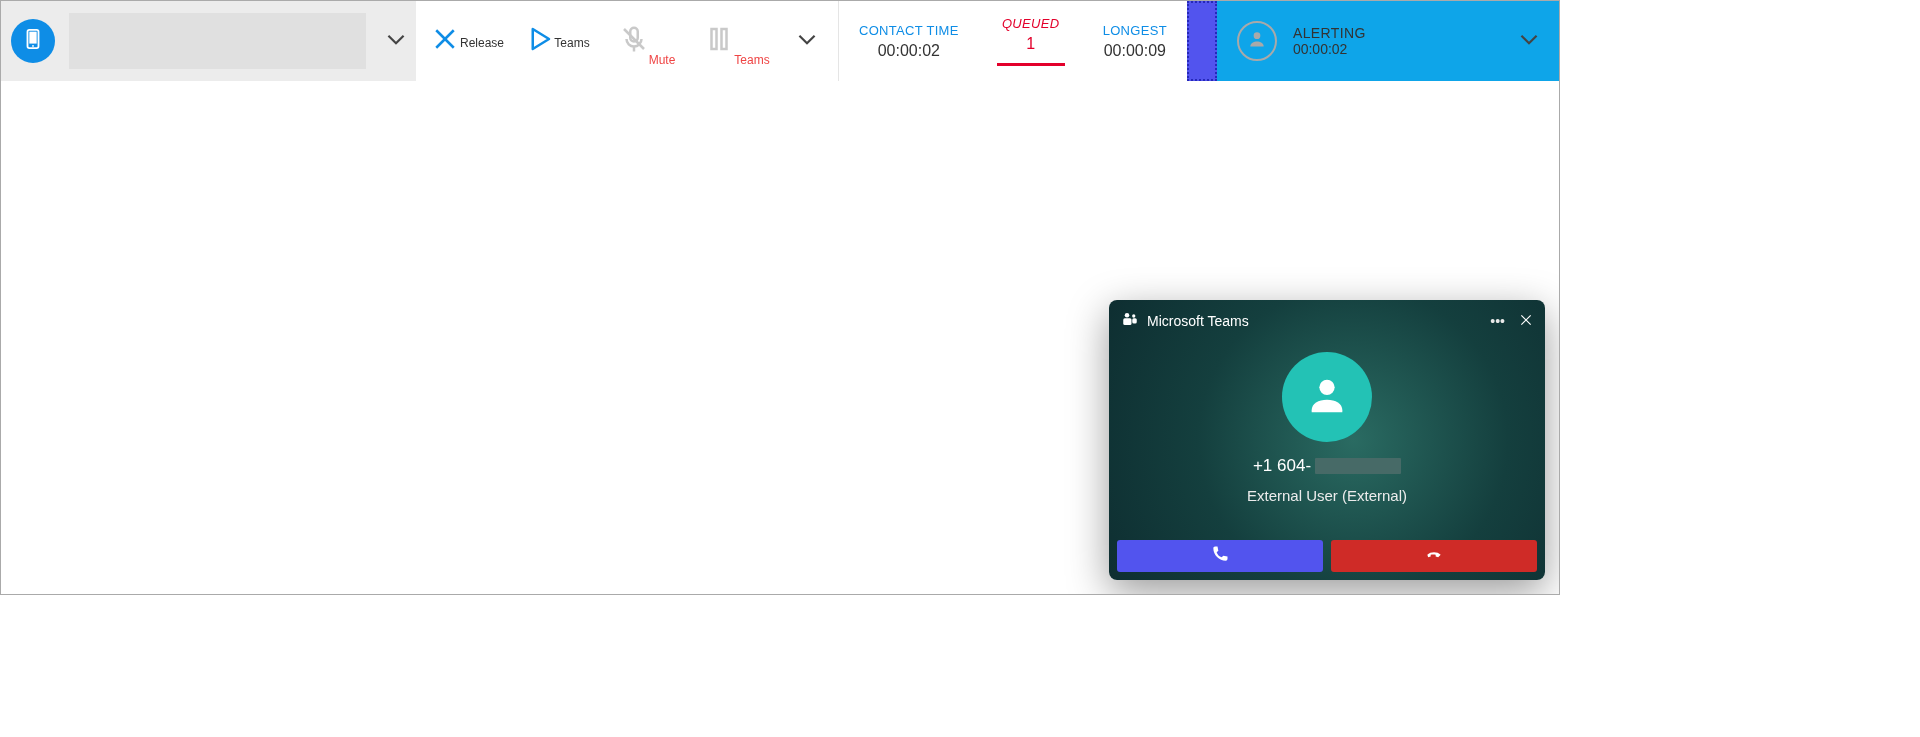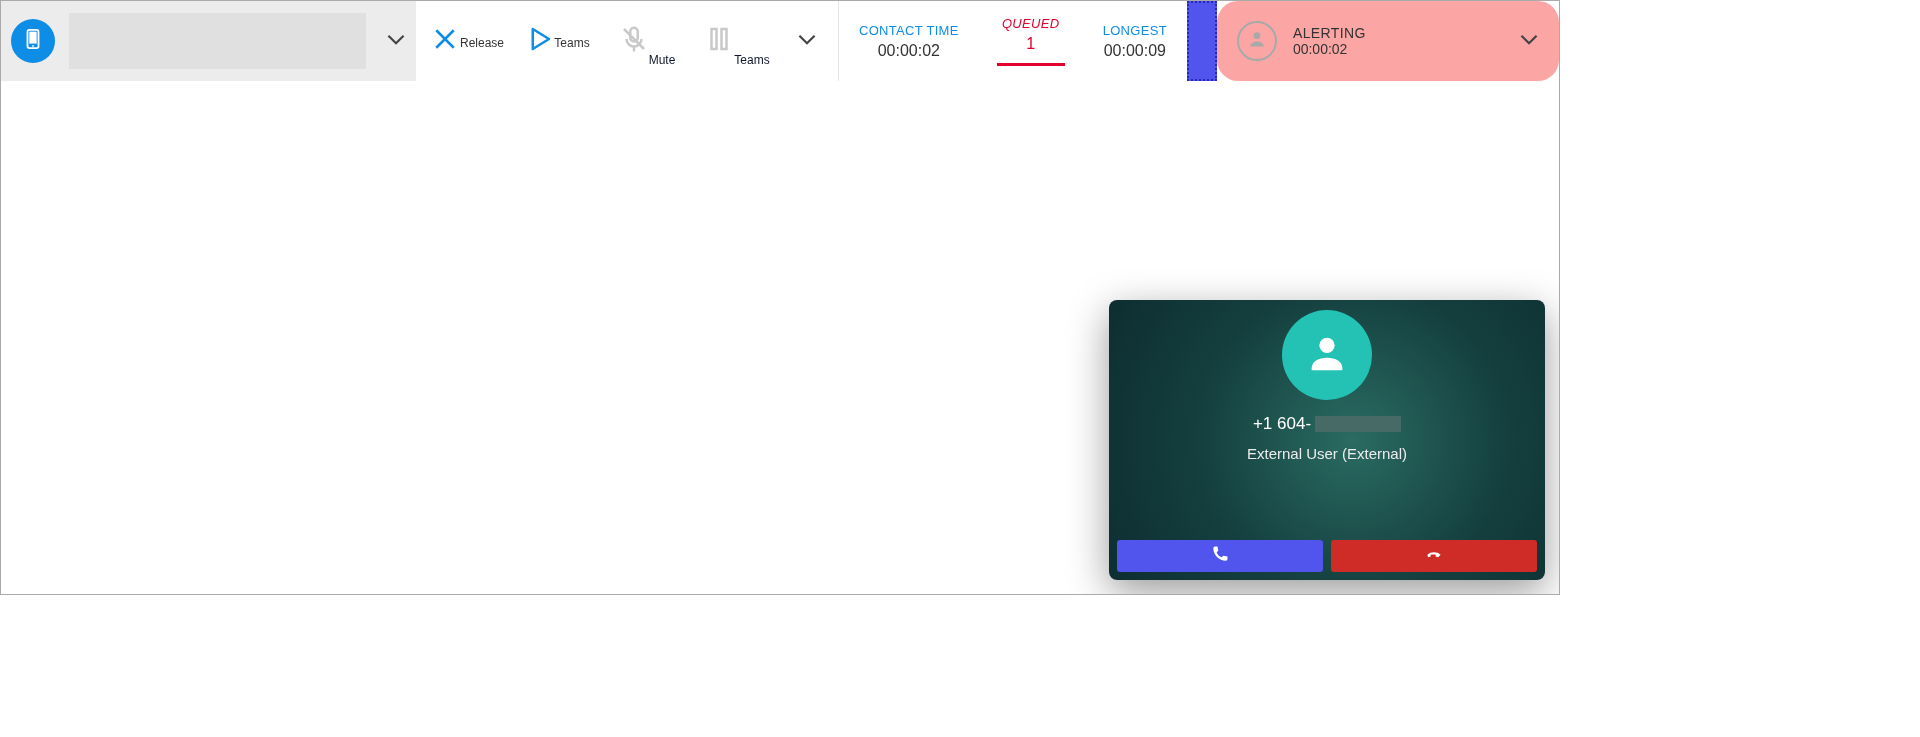--- a/index.html
+++ b/index.html
@@ -34,7 +34,7 @@
 
 .divider-bar { width: 30px; background: #5254ee; border-left: 2px dotted #2628b8; border-right: 2px dotted #2628b8; border-top: 2px dotted #2628b8; border-bottom: 2px dotted #2628b8; }
 
-.alert-section { flex: 1; display:flex; align-items:center; background:#fca5a5; padding-left: 20px; border-radius: 21px; }
+.alert-section { flex: 1; display:flex; align-items:center; background:#0ea5e9; padding-left: 20px; }
 .alert-avatar { width: 40px; height: 40px; border-radius:50%; border: 2px solid #a9a9a9; display:flex; align-items:center; justify-content:center; margin-right: 16px; }
 .alert-avatar svg { width: 20px; height: 20px; fill:#a9a9a9; }
 .alert-text { display:flex; flex-direction:column; }

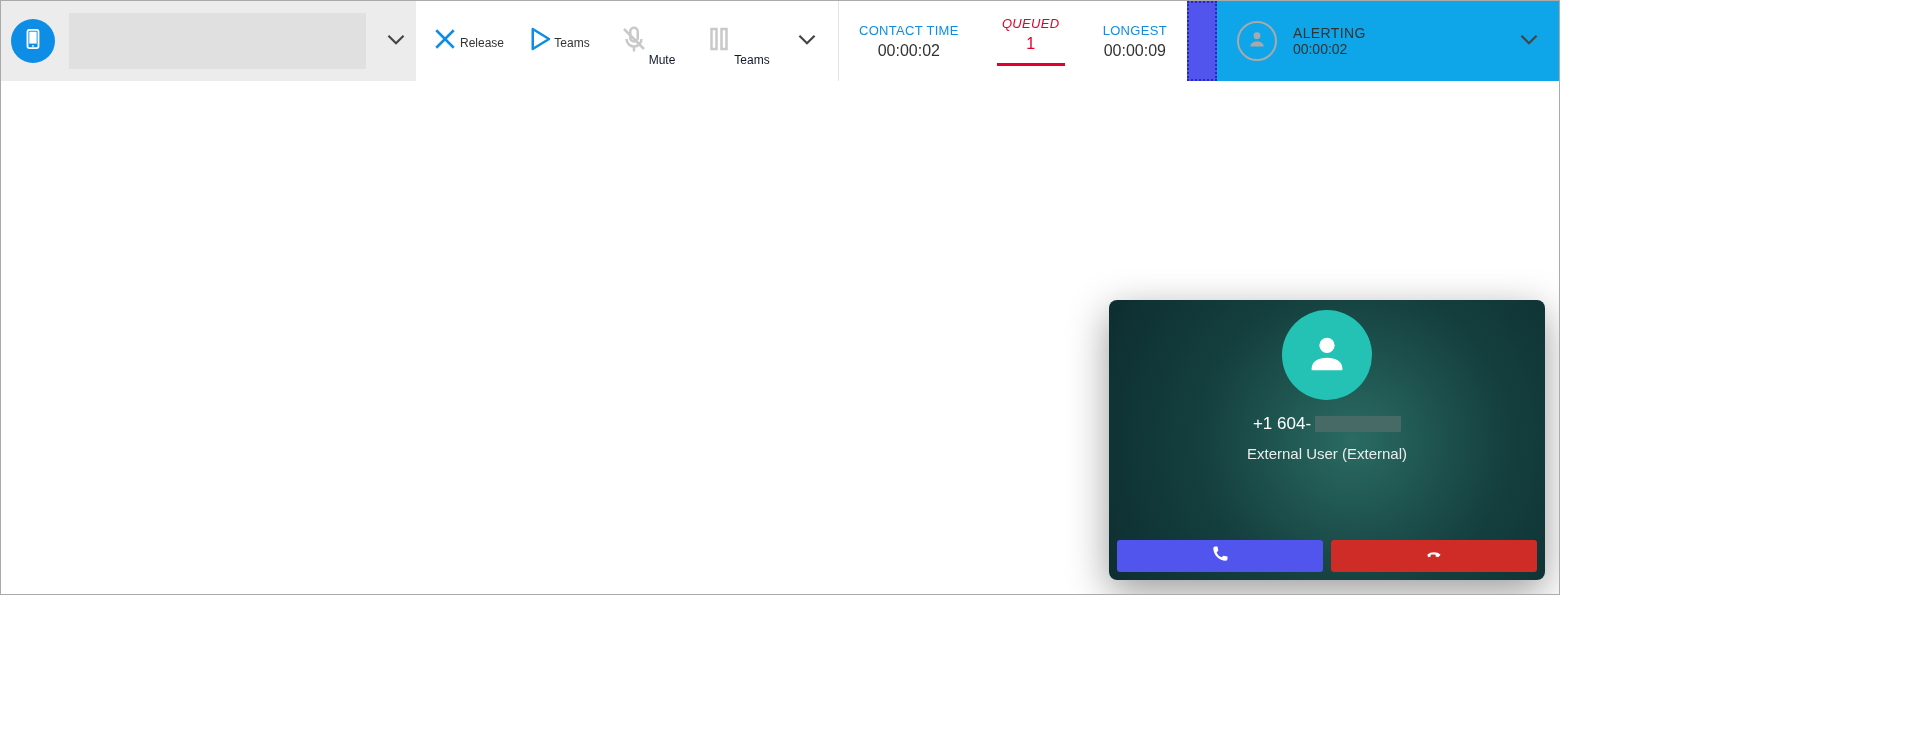--- a/index.html
+++ b/index.html
@@ -21,7 +21,7 @@
 .action .icon-wrap { height: 34px; display:flex; align-items:center; justify-content:center; }
 .action svg { width: 30px; height: 30px; }
 .action .lbl { font-size: 12px; color: #333; margin-top: 4px; }
-.action.disabled .lbl { color: #0f172a; margin-top: 38px; }
+.action.disabled .lbl { color: #ef4444; margin-top: 38px; }
 .actions-chev { width: 50px; display:flex; align-items:center; justify-content:center; cursor:pointer; }
 
 .stats { display: flex; align-items: center; background: #fff; padding: 0 20px; gap: 38px; }

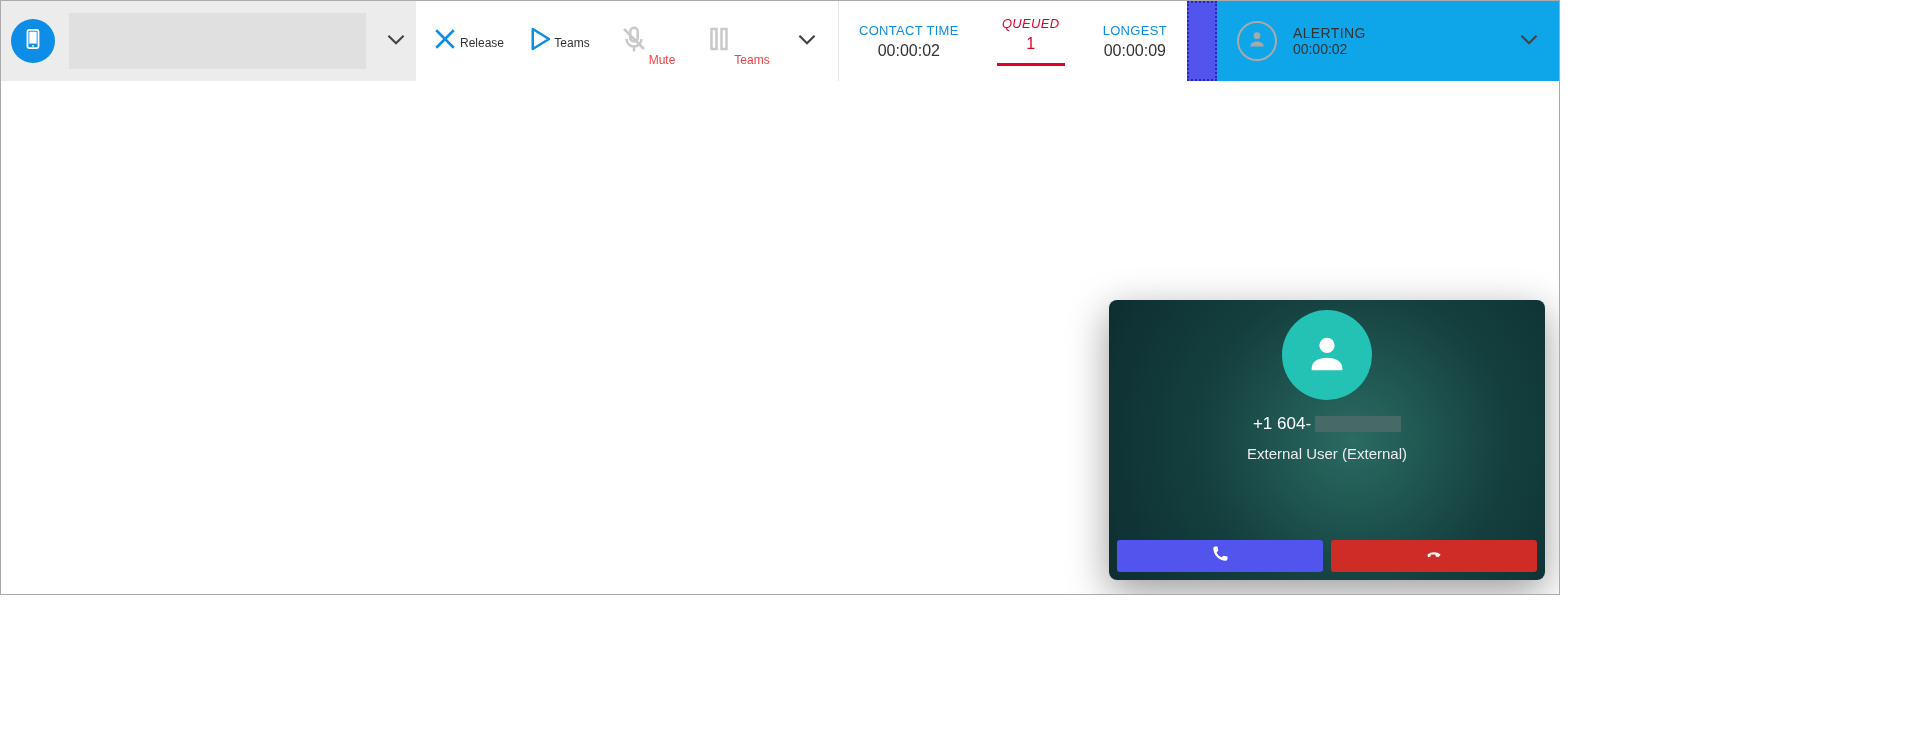--- a/index.html
+++ b/index.html
@@ -167,6 +167,28 @@
 </div>
 
 <div class="teams-popup">
+  <div class="teams-header">
+    <span class="teams-icon">
+      <svg viewBox="0 0 24 24">
+          <circle cx="8" cy="7" r="3"></circle>
+          <circle cx="17" cy="8" r="2.2"></circle>
+          <rect x="3" y="11" width="11" height="9" rx="2"></rect>
+          <rect x="15" y="11" width="6" height="7" rx="2"></rect>
+        </svg>
+    </span>
+    <span class="teams-title">Microsoft Teams</span>
+    <div class="teams-actions">
+      <span>
+        <span>•••</span>
+      </span>
+      <span>
+        <span><svg viewBox="0 0 24 24" width="14" height="14">
+              <line x1="4" y1="4" x2="20" y2="20" stroke="#fff" stroke-width="2"></line>
+              <line x1="20" y1="4" x2="4" y2="20" stroke="#fff" stroke-width="2"></line>
+            </svg></span>
+      </span>
+    </div>
+  </div>
   <div class="teams-body">
     <div class="caller-avatar">
       <span><svg viewBox="0 0 24 24">

